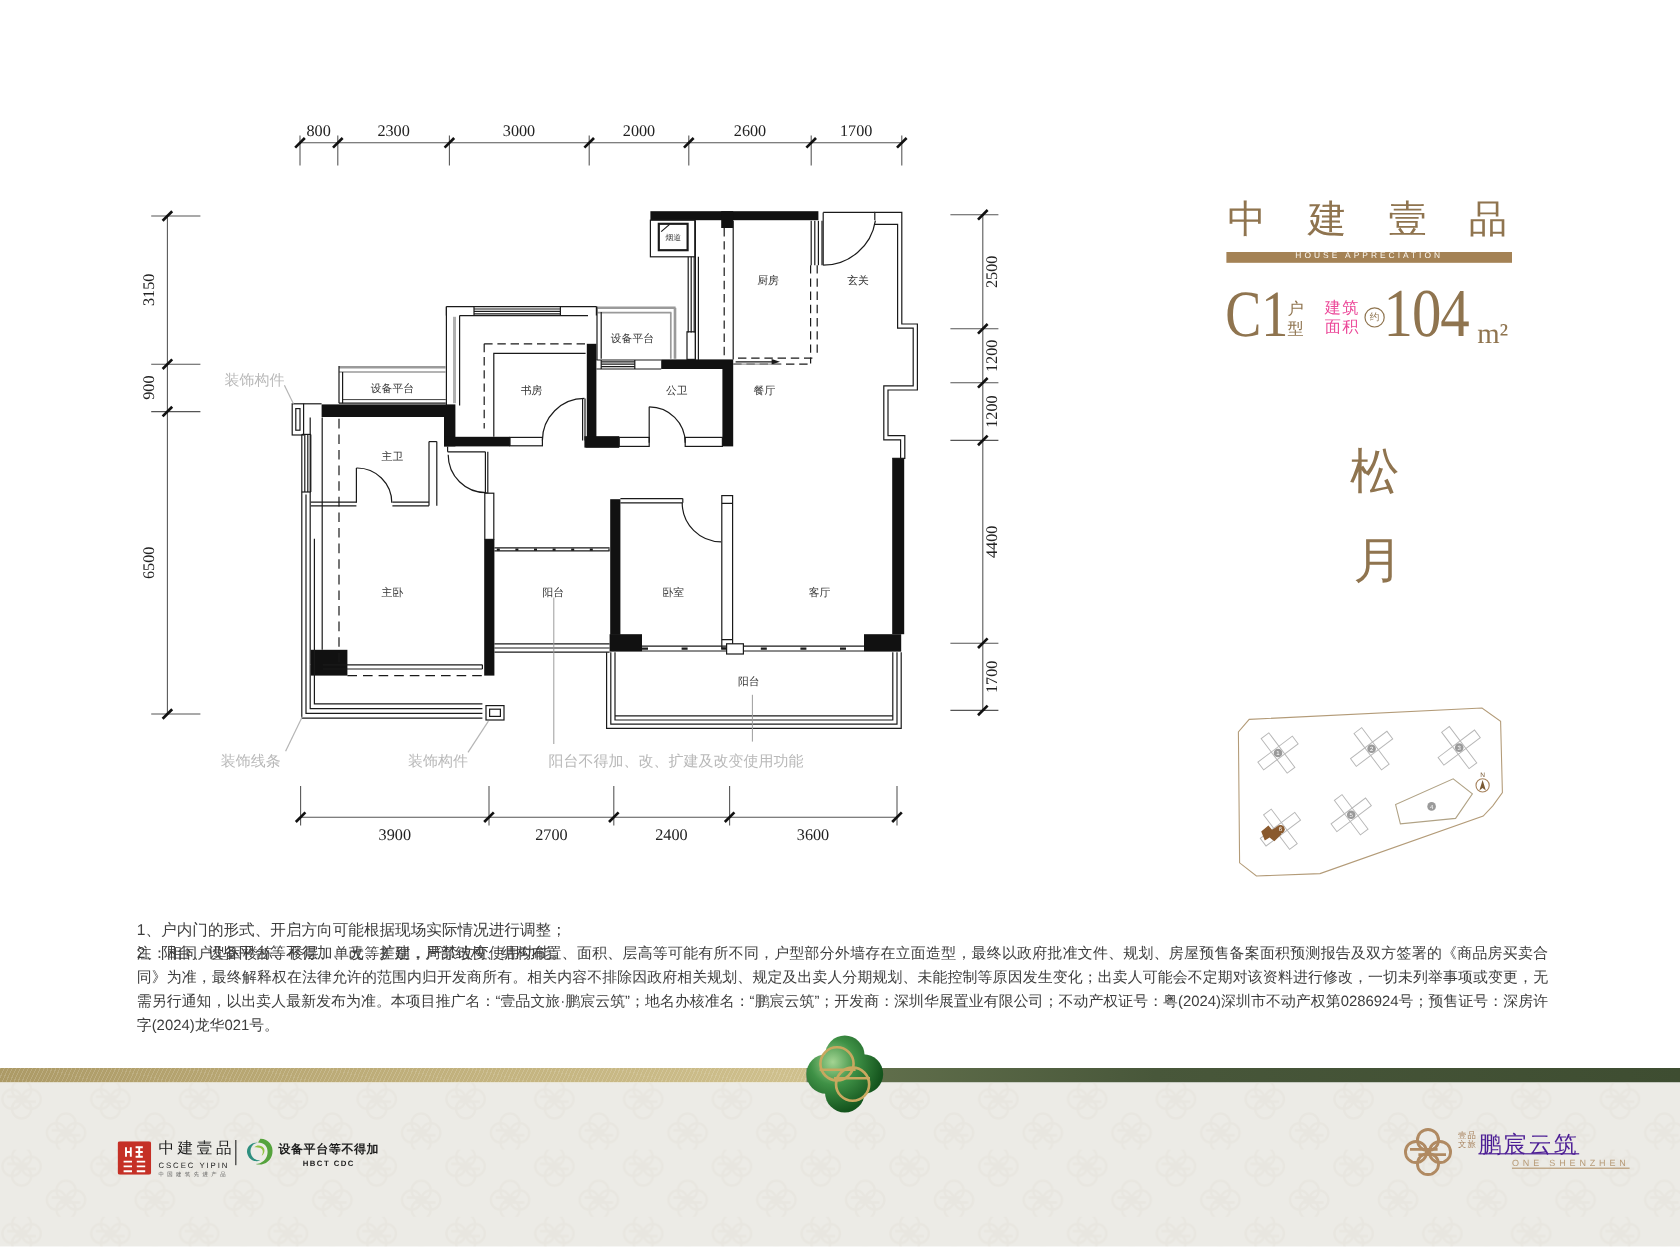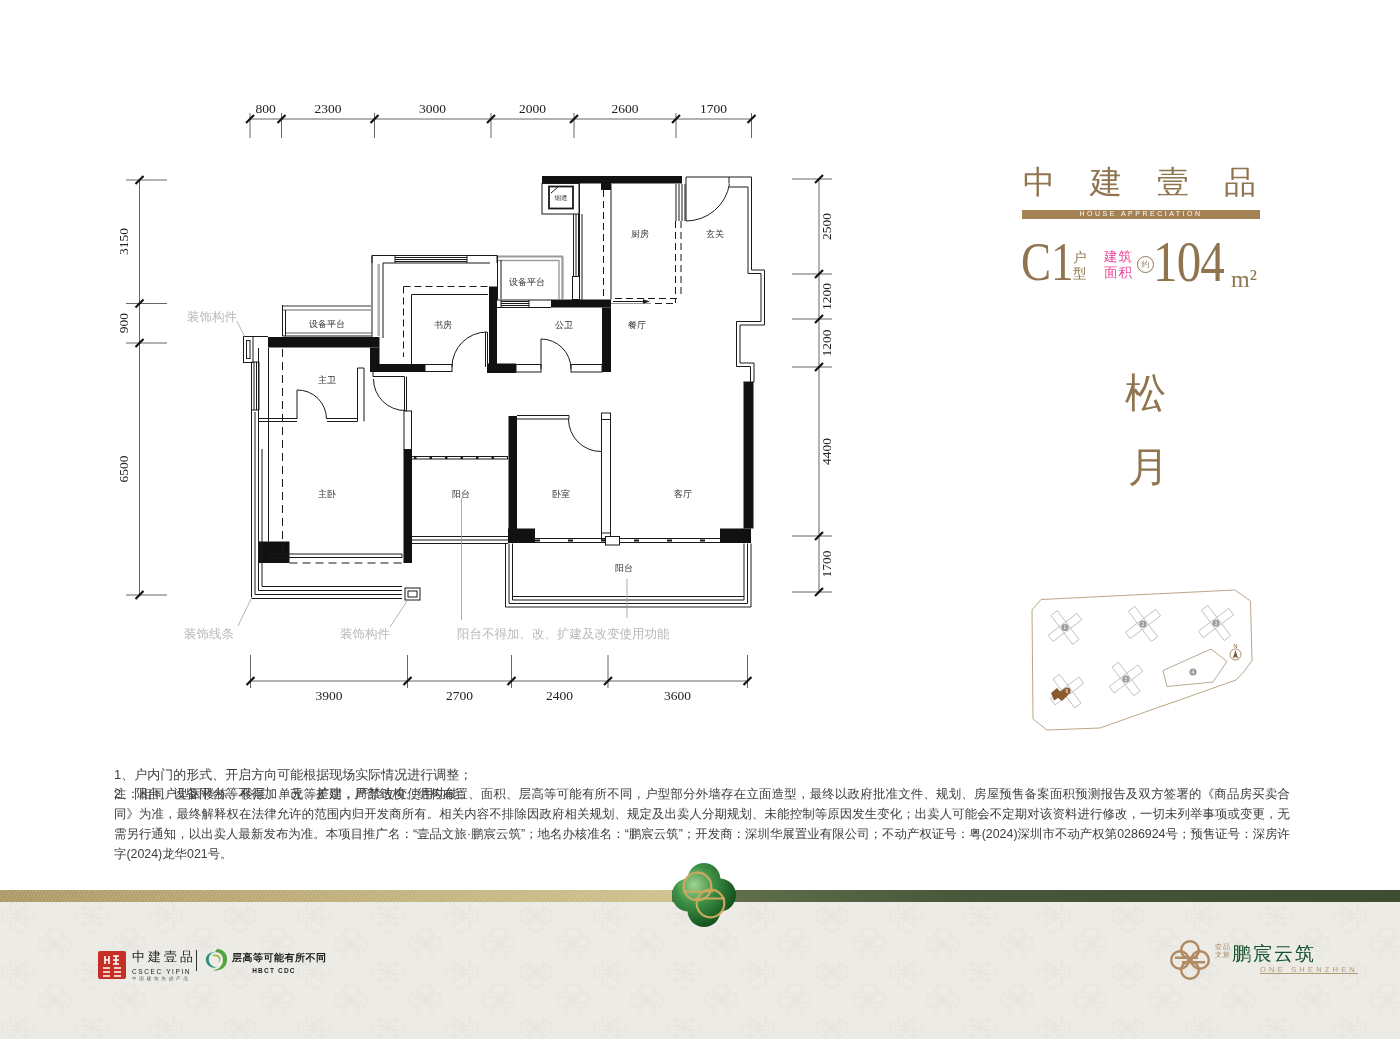--- a/index.html
+++ b/index.html
@@ -472,7 +472,7 @@
 </svg>
 
 <div class="abs" style="left:232px;top:951px;width:110px;color:#1c1c1c;">
-<div style="font-size:10px;font-weight:bold;letter-spacing:0.5px;white-space:nowrap;">层高等可能有所不同</div>
+<div style="font-size:10px;font-weight:bold;letter-spacing:0.5px;white-space:nowrap;">设备平台等不得加</div>
 <div style="font-size:6.5px;font-weight:bold;letter-spacing:1.2px;margin-top:2px;text-align:center;width:84px;">HBCT CDC</div>
 </div>
 

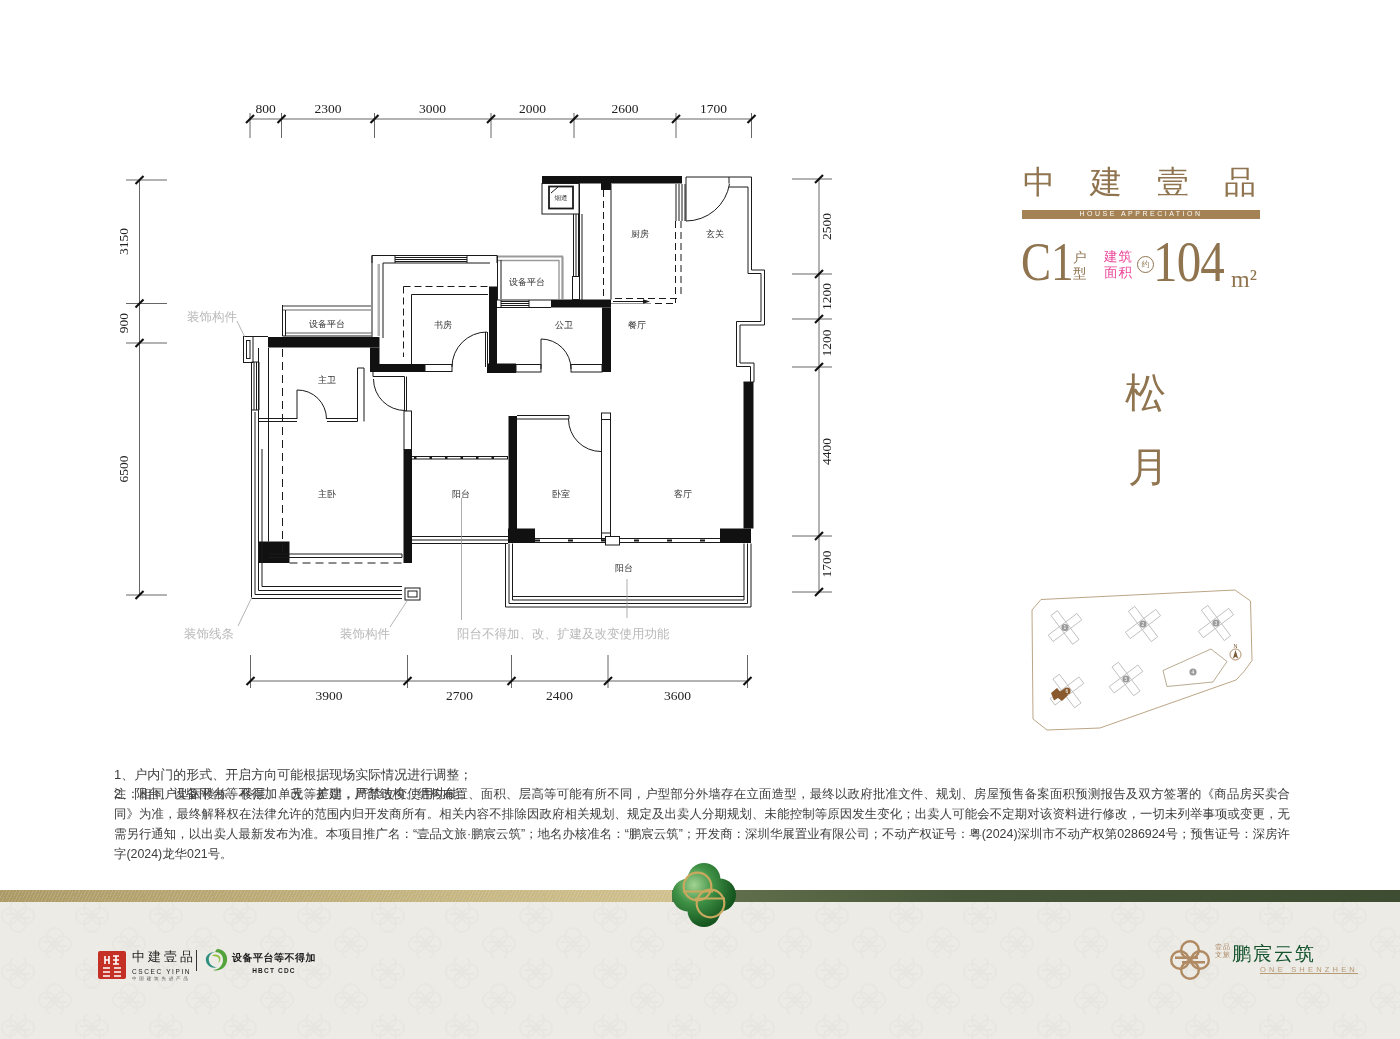--- a/index.html
+++ b/index.html
@@ -488,7 +488,7 @@
 
 <div class="abs" style="left:1215px;top:942.5px;font-size:7px;line-height:8.5px;color:#a6805a;letter-spacing:1px;">壹品<br>文旅</div>
 
-<div class="abs serif" style="left:1232px;top:941px;font-size:19px;color:#14532d;letter-spacing:2px;white-space:nowrap;">鹏宸云筑</div>
+<div class="abs serif" style="left:1232px;top:941px;font-size:19px;color:#4c1d95;letter-spacing:2px;white-space:nowrap;text-decoration:underline;">鹏宸云筑</div>
 
 <div class="abs" style="left:1260px;top:965px;font-size:7.5px;color:#b79b77;letter-spacing:3.2px;white-space:nowrap;text-decoration:underline;">ONE&nbsp;SHENZHEN</div>
 

